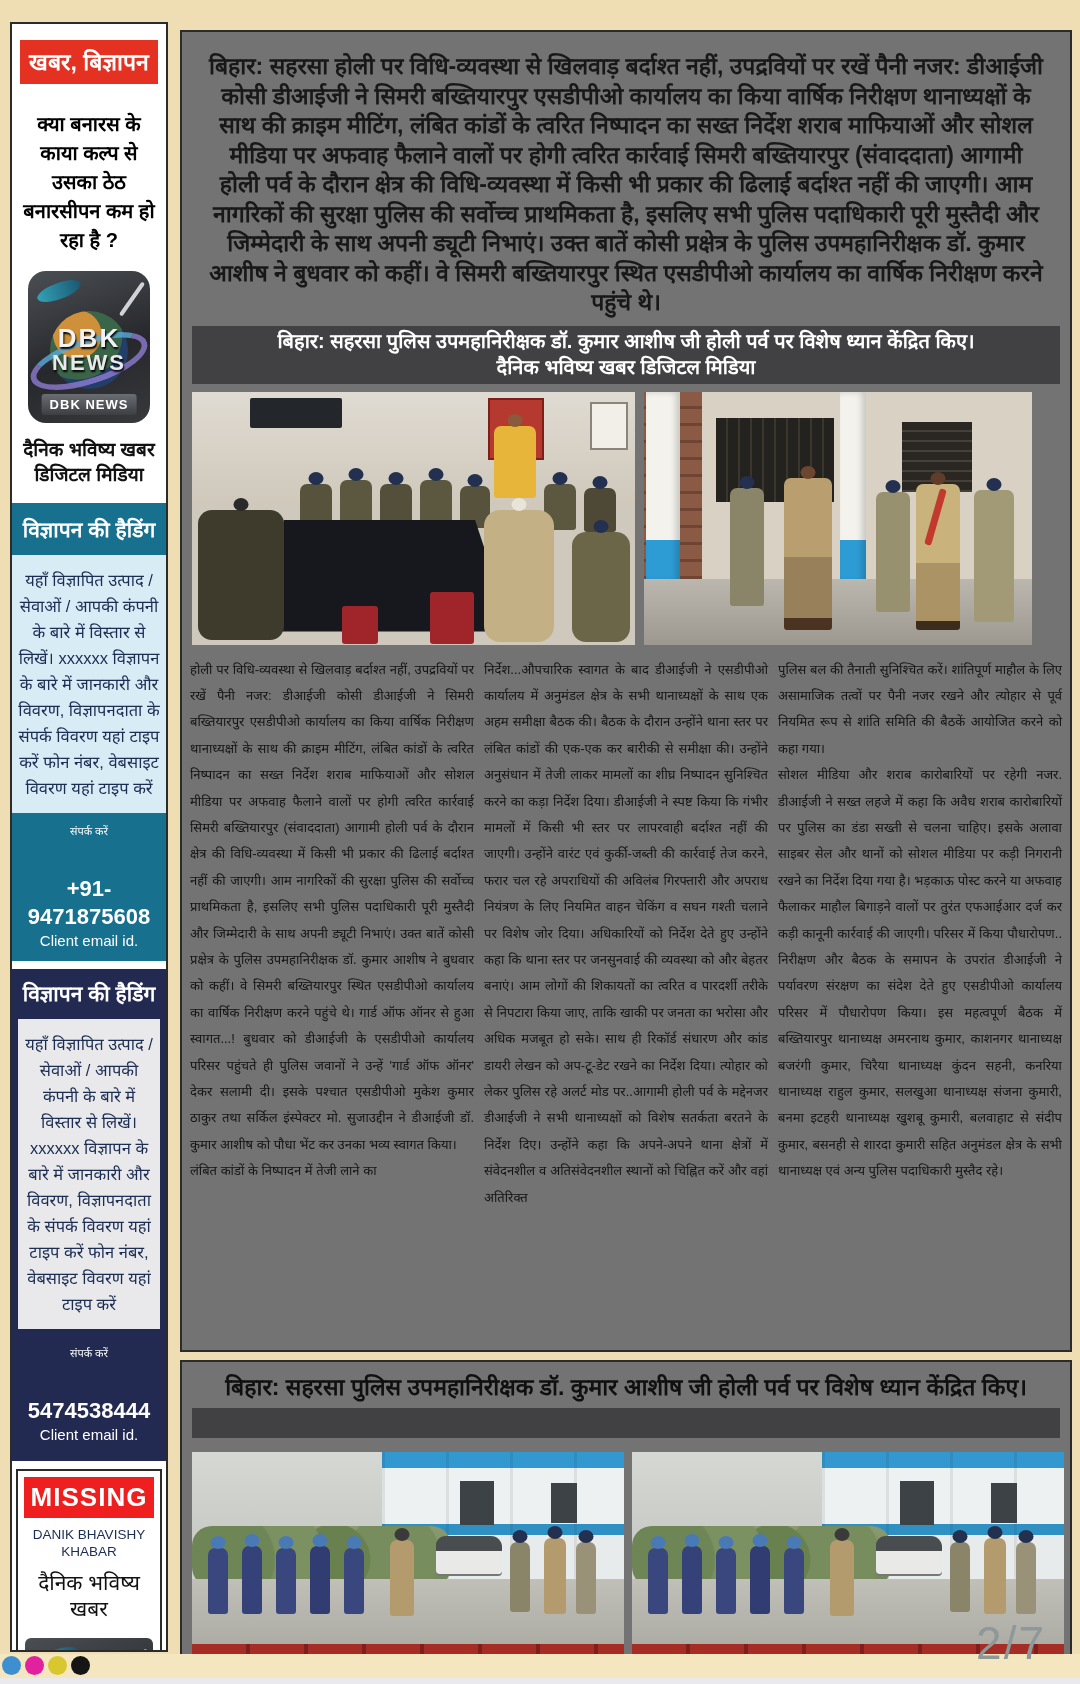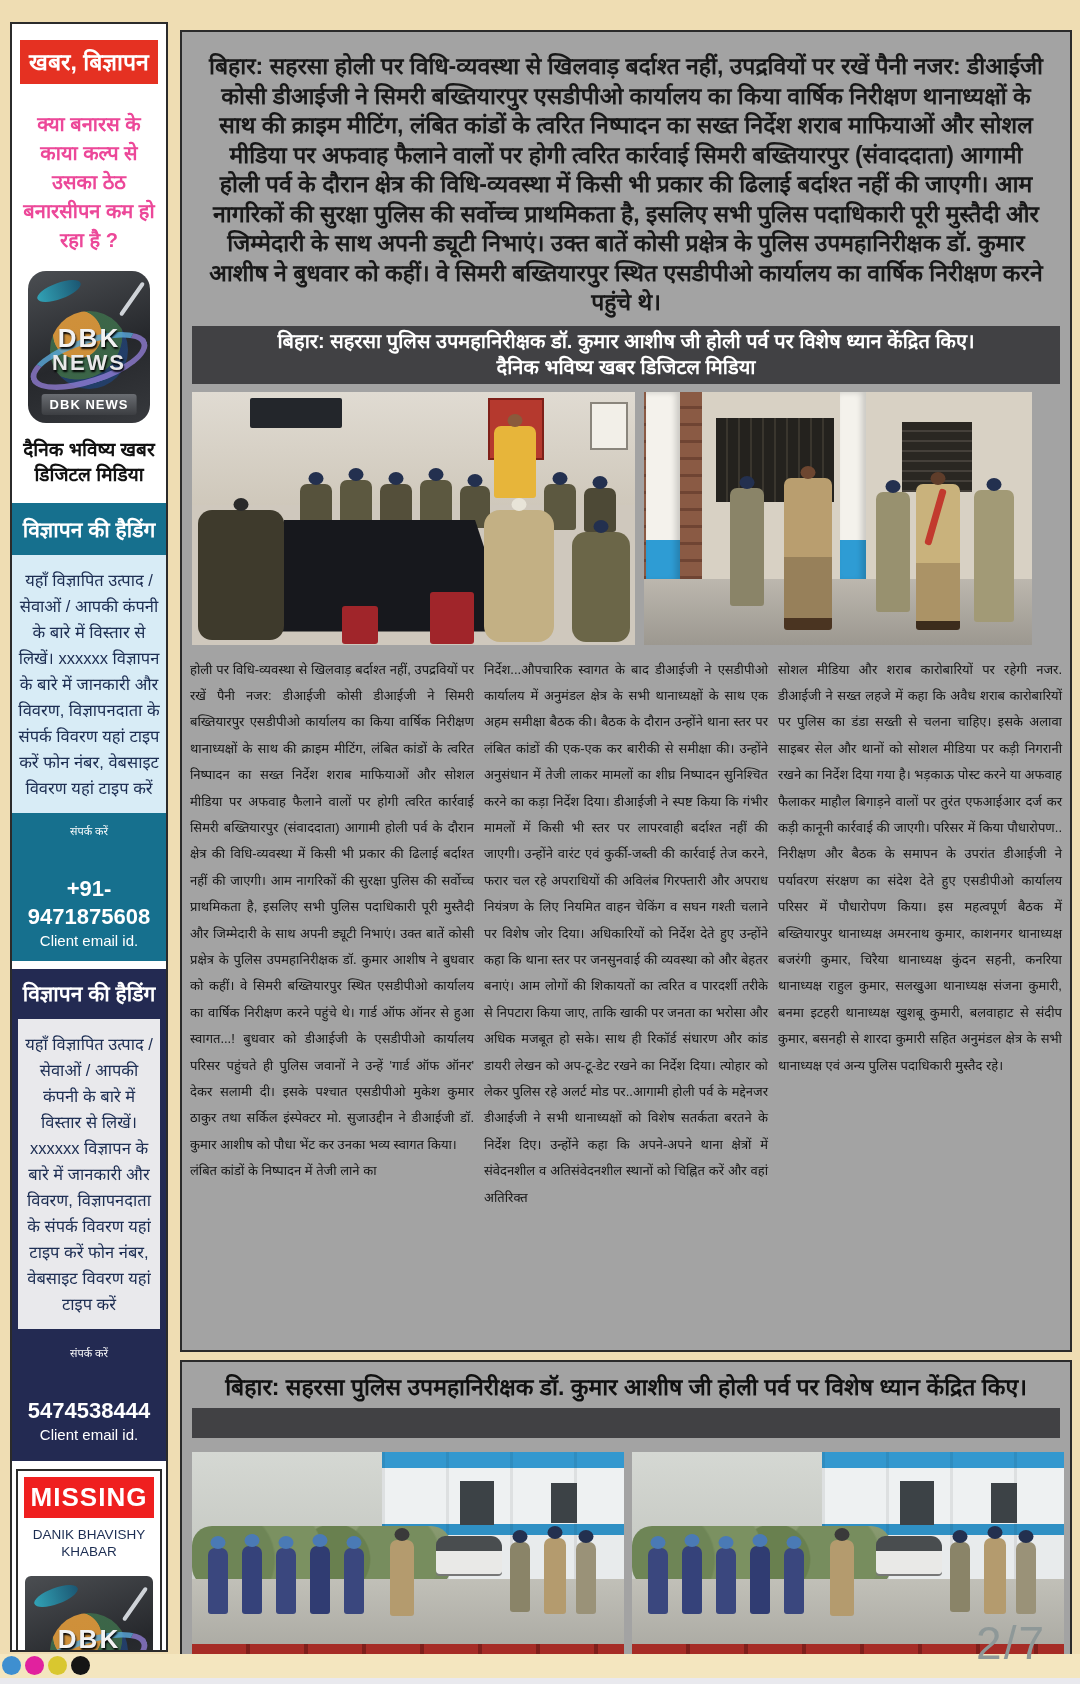--- a/index.html
+++ b/index.html
@@ -114,7 +114,7 @@
 
   
   .main-box{
-    position:absolute;left:180px;width:892px;background:#a3a3a3;
+    position:absolute;left:180px;width:892px;background:#737373;
     border:2px solid #2b2b2b;box-sizing:border-box;overflow:hidden;
   }
   #box1{top:30px;height:1322px;}

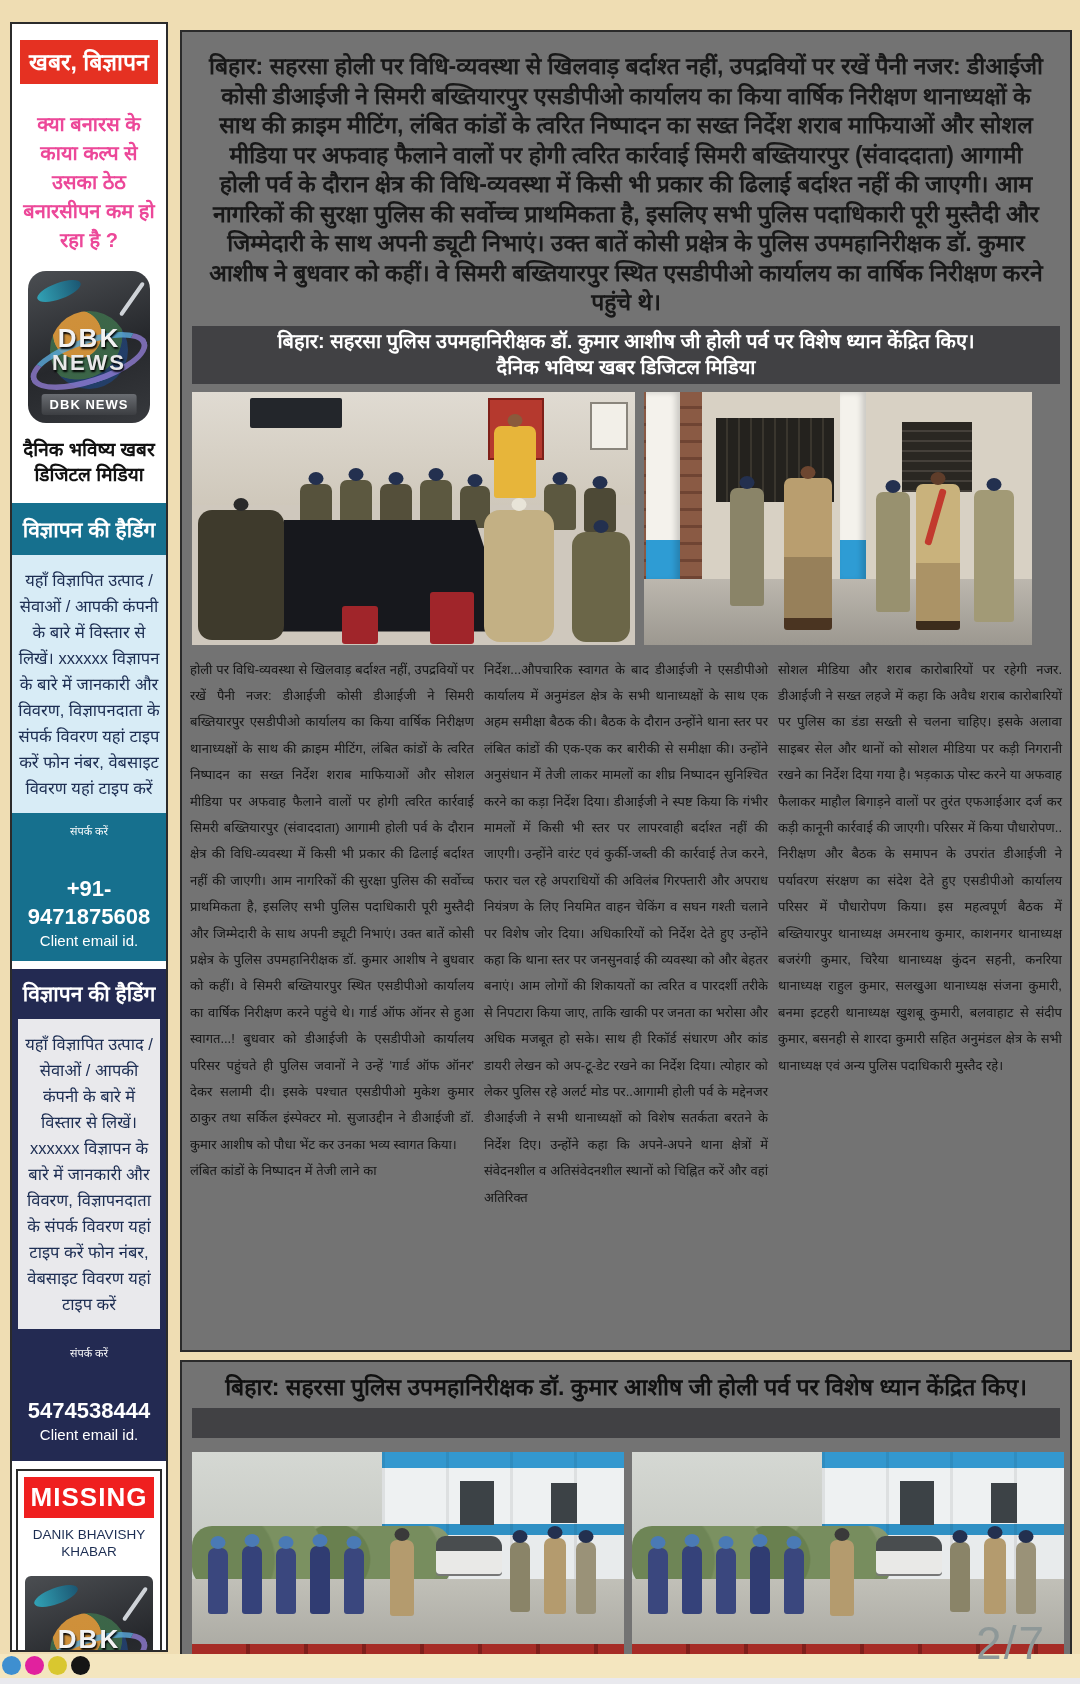--- a/index.html
+++ b/index.html
@@ -23,7 +23,7 @@
   }
   .sb-teaser{
     margin:26px 5px 0;font-size:20px;font-weight:bold;
-    text-align:center;line-height:29px;color:#ec4899;
+    text-align:center;line-height:29px;color:#000000;
   }
   .dbk-logo{
     position:relative;width:122px;height:152px;margin:16px auto 0;

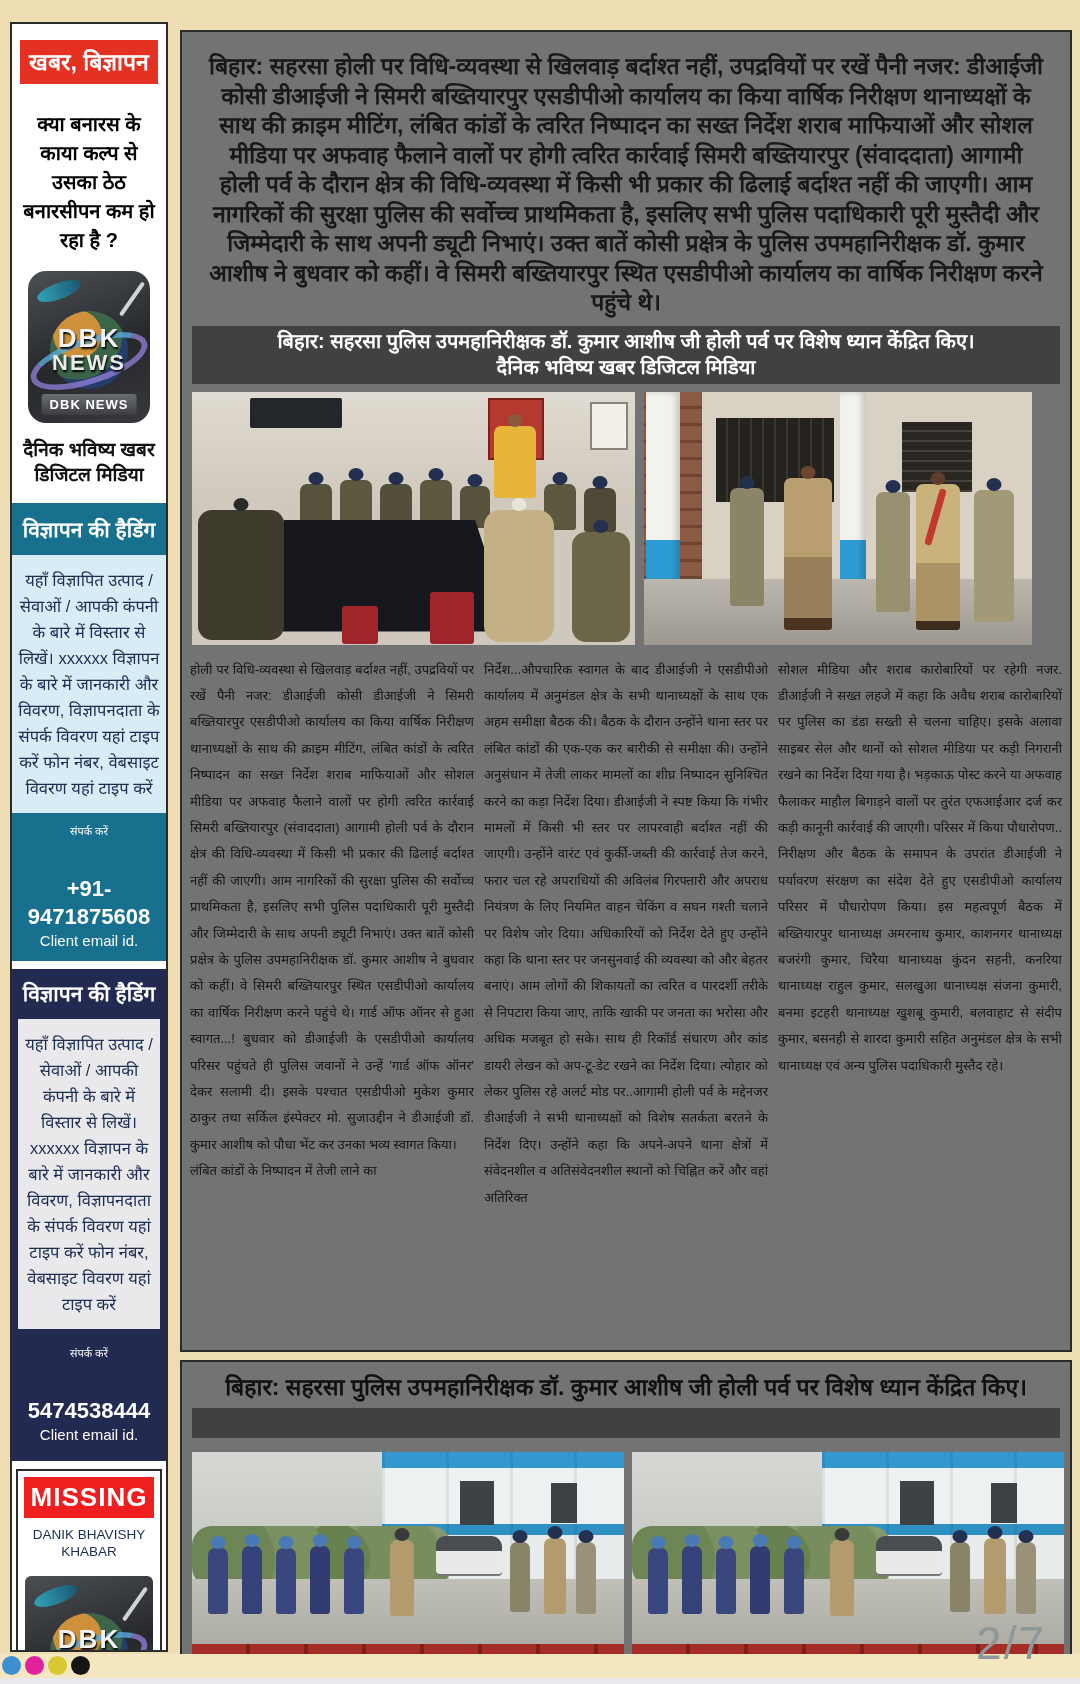--- a/index.html
+++ b/index.html
@@ -323,6 +323,7 @@
         <p>निर्देश...औपचारिक स्वागत के बाद डीआईजी ने एसडीपीओ कार्यालय में अनुमंडल क्षेत्र के सभी थानाध्यक्षों के साथ एक अहम समीक्षा बैठक की। बैठक के दौरान उन्होंने थाना स्तर पर लंबित कांडों की एक-एक कर बारीकी से समीक्षा की। उन्होंने अनुसंधान में तेजी लाकर मामलों का शीघ्र निष्पादन सुनिश्चित करने का कड़ा निर्देश दिया। डीआईजी ने स्पष्ट किया कि गंभीर मामलों में किसी भी स्तर पर लापरवाही बर्दाश्त नहीं की जाएगी। उन्होंने वारंट एवं कुर्की-जब्ती की कार्रवाई तेज करने, फरार चल रहे अपराधियों की अविलंब गिरफ्तारी और अपराध नियंत्रण के लिए नियमित वाहन चेकिंग व सघन गश्ती चलाने पर विशेष जोर दिया। अधिकारियों को निर्देश देते हुए उन्होंने कहा कि थाना स्तर पर जनसुनवाई की व्यवस्था को और बेहतर बनाएं। आम लोगों की शिकायतों का त्वरित व पारदर्शी तरीके से निपटारा किया जाए, ताकि खाकी पर जनता का भरोसा और अधिक मजबूत हो सके। साथ ही रिकॉर्ड संधारण और कांड डायरी लेखन को अप-टू-डेट रखने का निर्देश दिया। त्योहार को लेकर पुलिस रहे अलर्ट मोड पर..आगामी होली पर्व के मद्देनजर डीआईजी ने सभी थानाध्यक्षों को विशेष सतर्कता बरतने के निर्देश दिए। उन्होंने कहा कि अपने-अपने थाना क्षेत्रों में संवेदनशील व अतिसंवेदनशील स्थानों को चिह्नित करें और वहां अतिरिक्त</p>
       </div>
       <div class="col">
+        <p>पुलिस बल की तैनाती सुनिश्चित करें। शांतिपूर्ण माहौल के लिए असामाजिक तत्वों पर पैनी नजर रखने और त्योहार से पूर्व नियमित रूप से शांति समिति की बैठकें आयोजित करने को कहा गया।</p>
         <p>सोशल मीडिया और शराब कारोबारियों पर रहेगी नजर. डीआईजी ने सख्त लहजे में कहा कि अवैध शराब कारोबारियों पर पुलिस का डंडा सख्ती से चलना चाहिए। इसके अलावा साइबर सेल और थानों को सोशल मीडिया पर कड़ी निगरानी रखने का निर्देश दिया गया है। भड़काऊ पोस्ट करने या अफवाह फैलाकर माहौल बिगाड़ने वालों पर तुरंत एफआईआर दर्ज कर कड़ी कानूनी कार्रवाई की जाएगी। परिसर में किया पौधारोपण.. निरीक्षण और बैठक के समापन के उपरांत डीआईजी ने पर्यावरण संरक्षण का संदेश देते हुए एसडीपीओ कार्यालय परिसर में पौधारोपण किया। इस महत्वपूर्ण बैठक में बख्तियारपुर थानाध्यक्ष अमरनाथ कुमार, काशनगर थानाध्यक्ष बजरंगी कुमार, चिरैया थानाध्यक्ष कुंदन सहनी, कनरिया थानाध्यक्ष राहुल कुमार, सलखुआ थानाध्यक्ष संजना कुमारी, बनमा इटहरी थानाध्यक्ष खुशबू कुमारी, बलवाहाट से संदीप कुमार, बसनही से शारदा कुमारी सहित अनुमंडल क्षेत्र के सभी थानाध्यक्ष एवं अन्य पुलिस पदाधिकारी मुस्तैद रहे।</p>
       </div>
     </div>

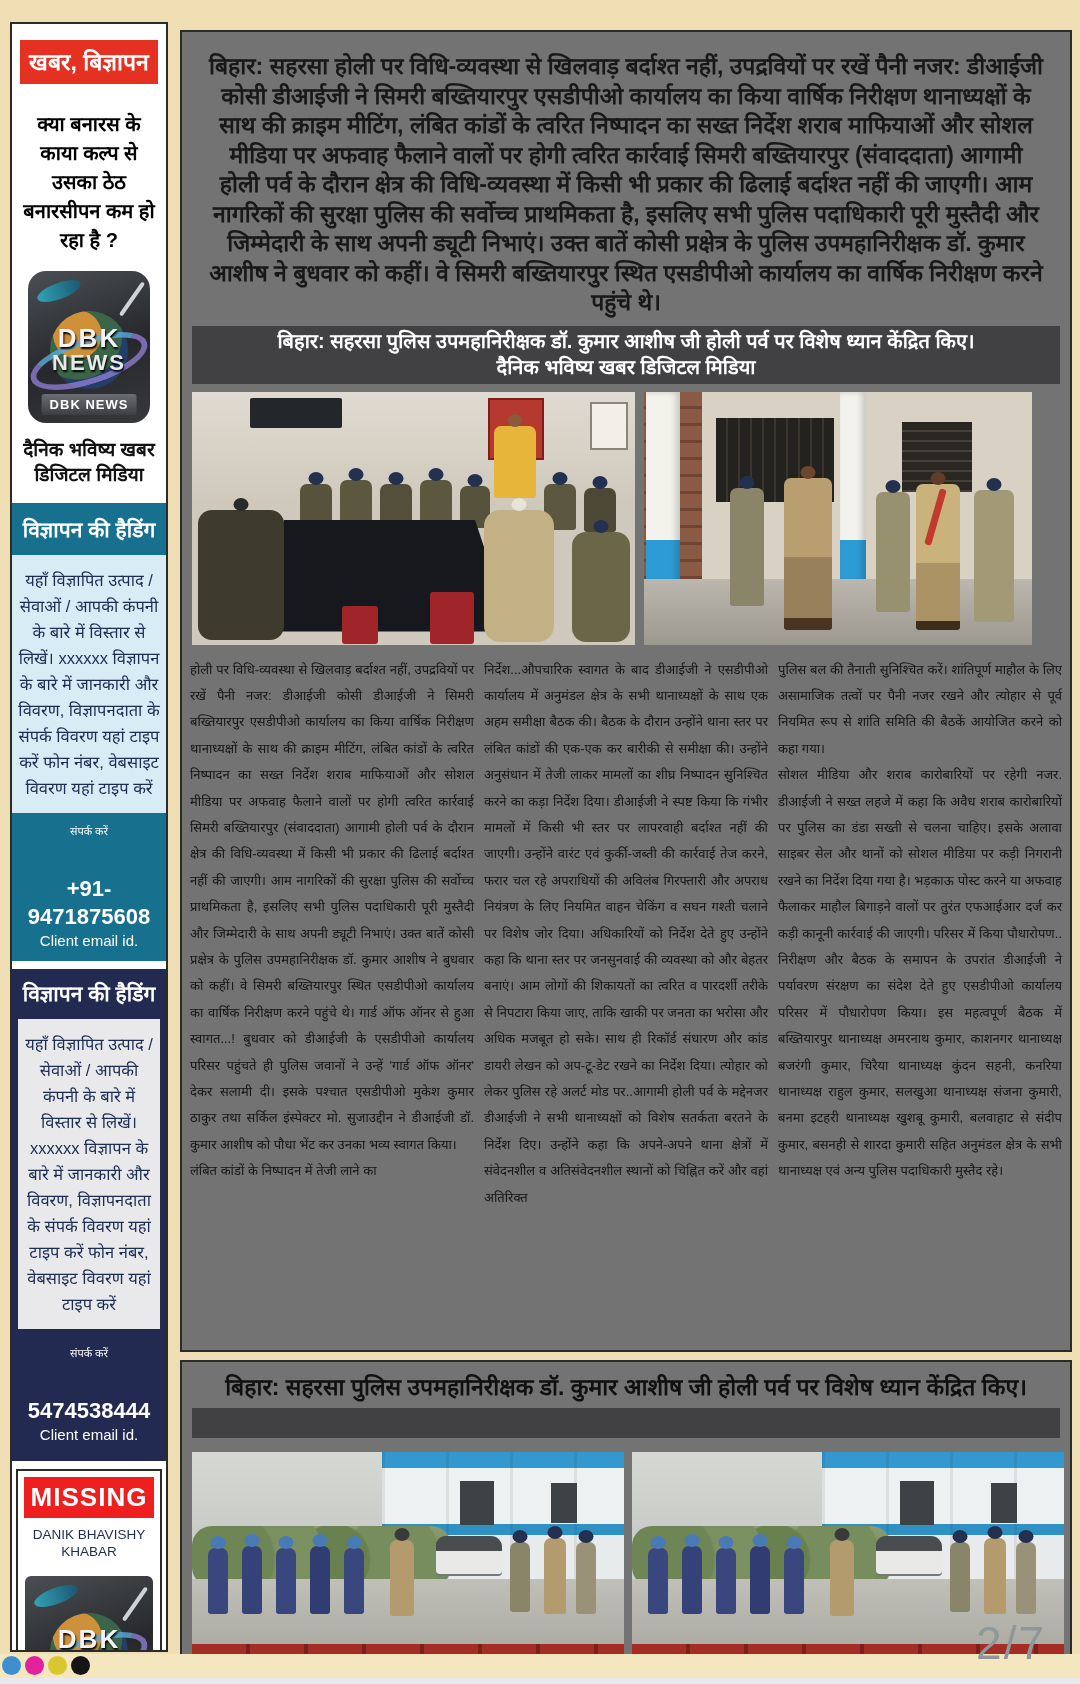--- a/index.html
+++ b/index.html
@@ -254,6 +254,7 @@
     <div class="sb-missing">
       <div class="sb-missing-banner">MISSING</div>
       <div class="sb-missing-title">DANIK BHAVISHY KHABAR</div>
+      <div class="sb-missing-sub">दैनिक भविष्य खबर</div>
       <div class="dbk-logo square">
         <div class="dbk-feather"></div>
         <div class="dbk-quill"></div>

